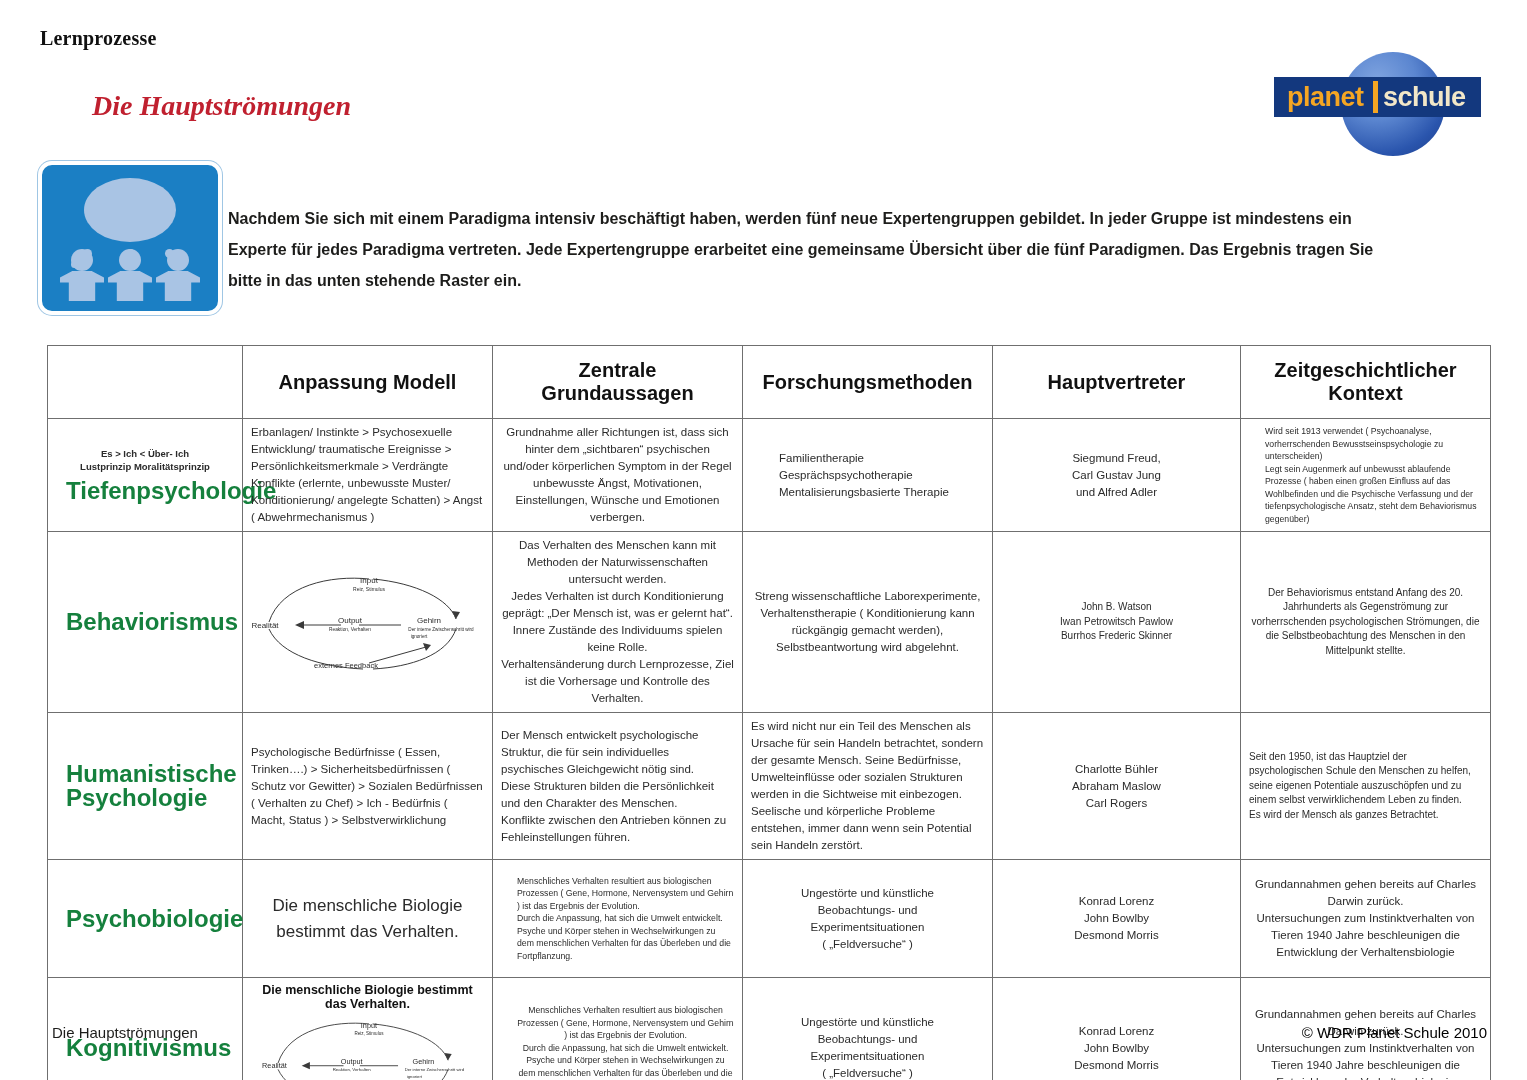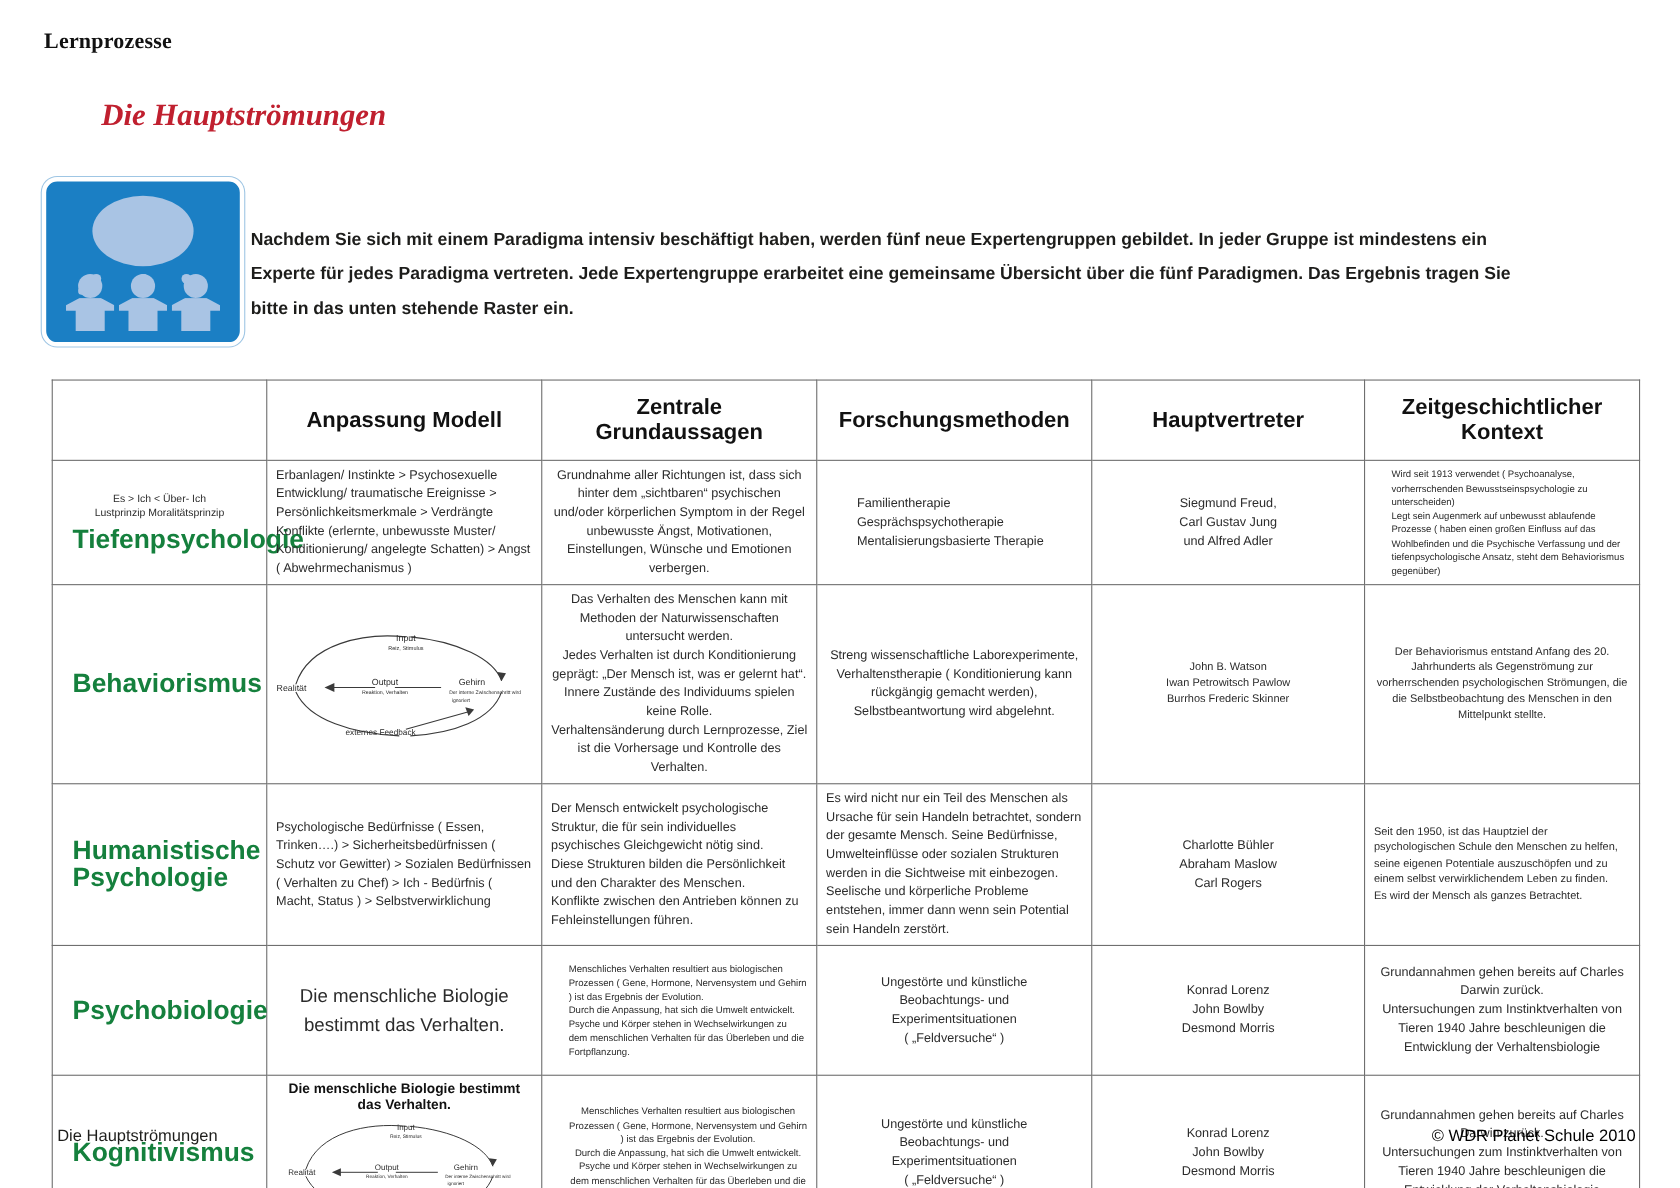--- a/index.html
+++ b/index.html
@@ -258,6 +258,13 @@
   <div class="hdr-rasteranalyse">Lernprozesse</div>
   <div class="hdr-title">Die Hauptströmungen</div>
 
+  <div class="logo">
+    <div class="logo-sphere"></div>
+    <div class="logo-bar"></div>
+    <div class="logo-word logo-planet">planet</div>
+    <div class="logo-tick"></div>
+    <div class="logo-word logo-schule">schule</div>
+  </div>
 
   <div class="instr-icon">
     <div class="bubble"></div>

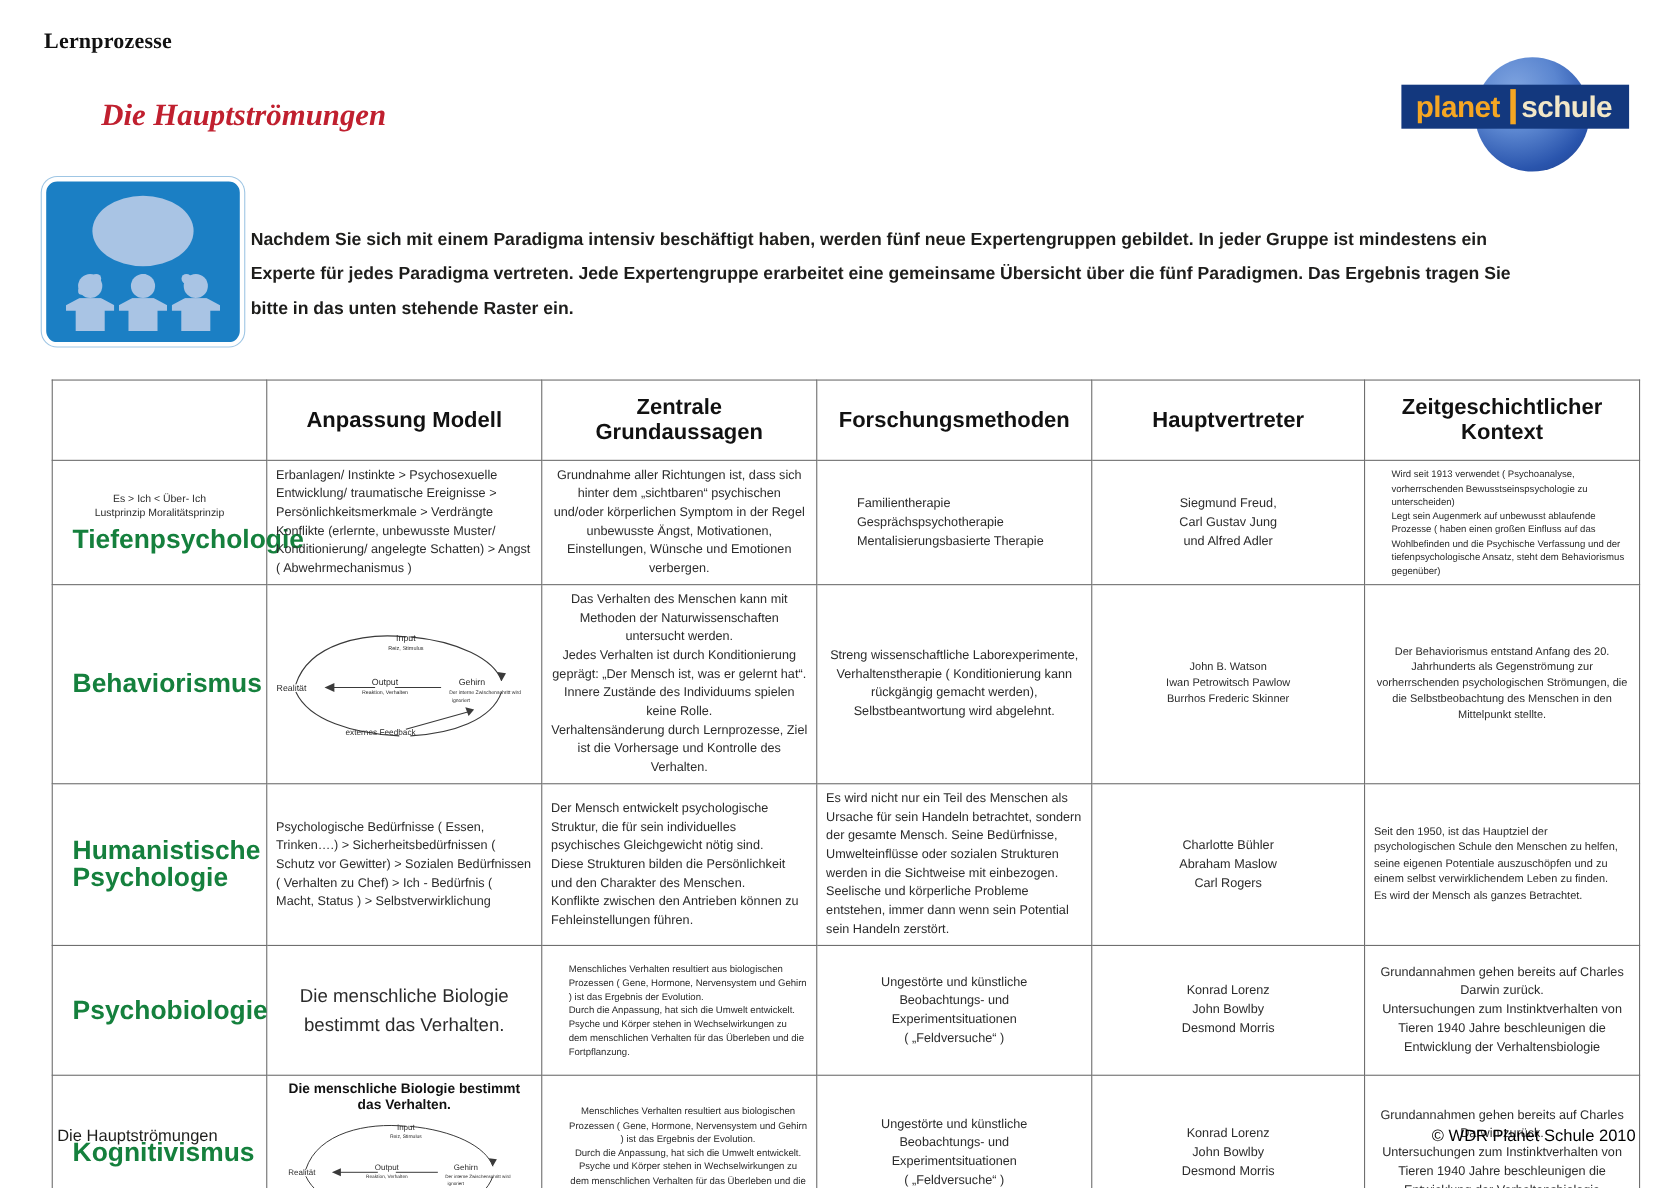--- a/index.html
+++ b/index.html
@@ -203,7 +203,7 @@
   }
   .para-sub {
     font-size: 9.5px;
-    font-weight: normal;
+    font-weight: bold;
     color: #2b2b2b;
     line-height: 13px;
     text-align: center;

